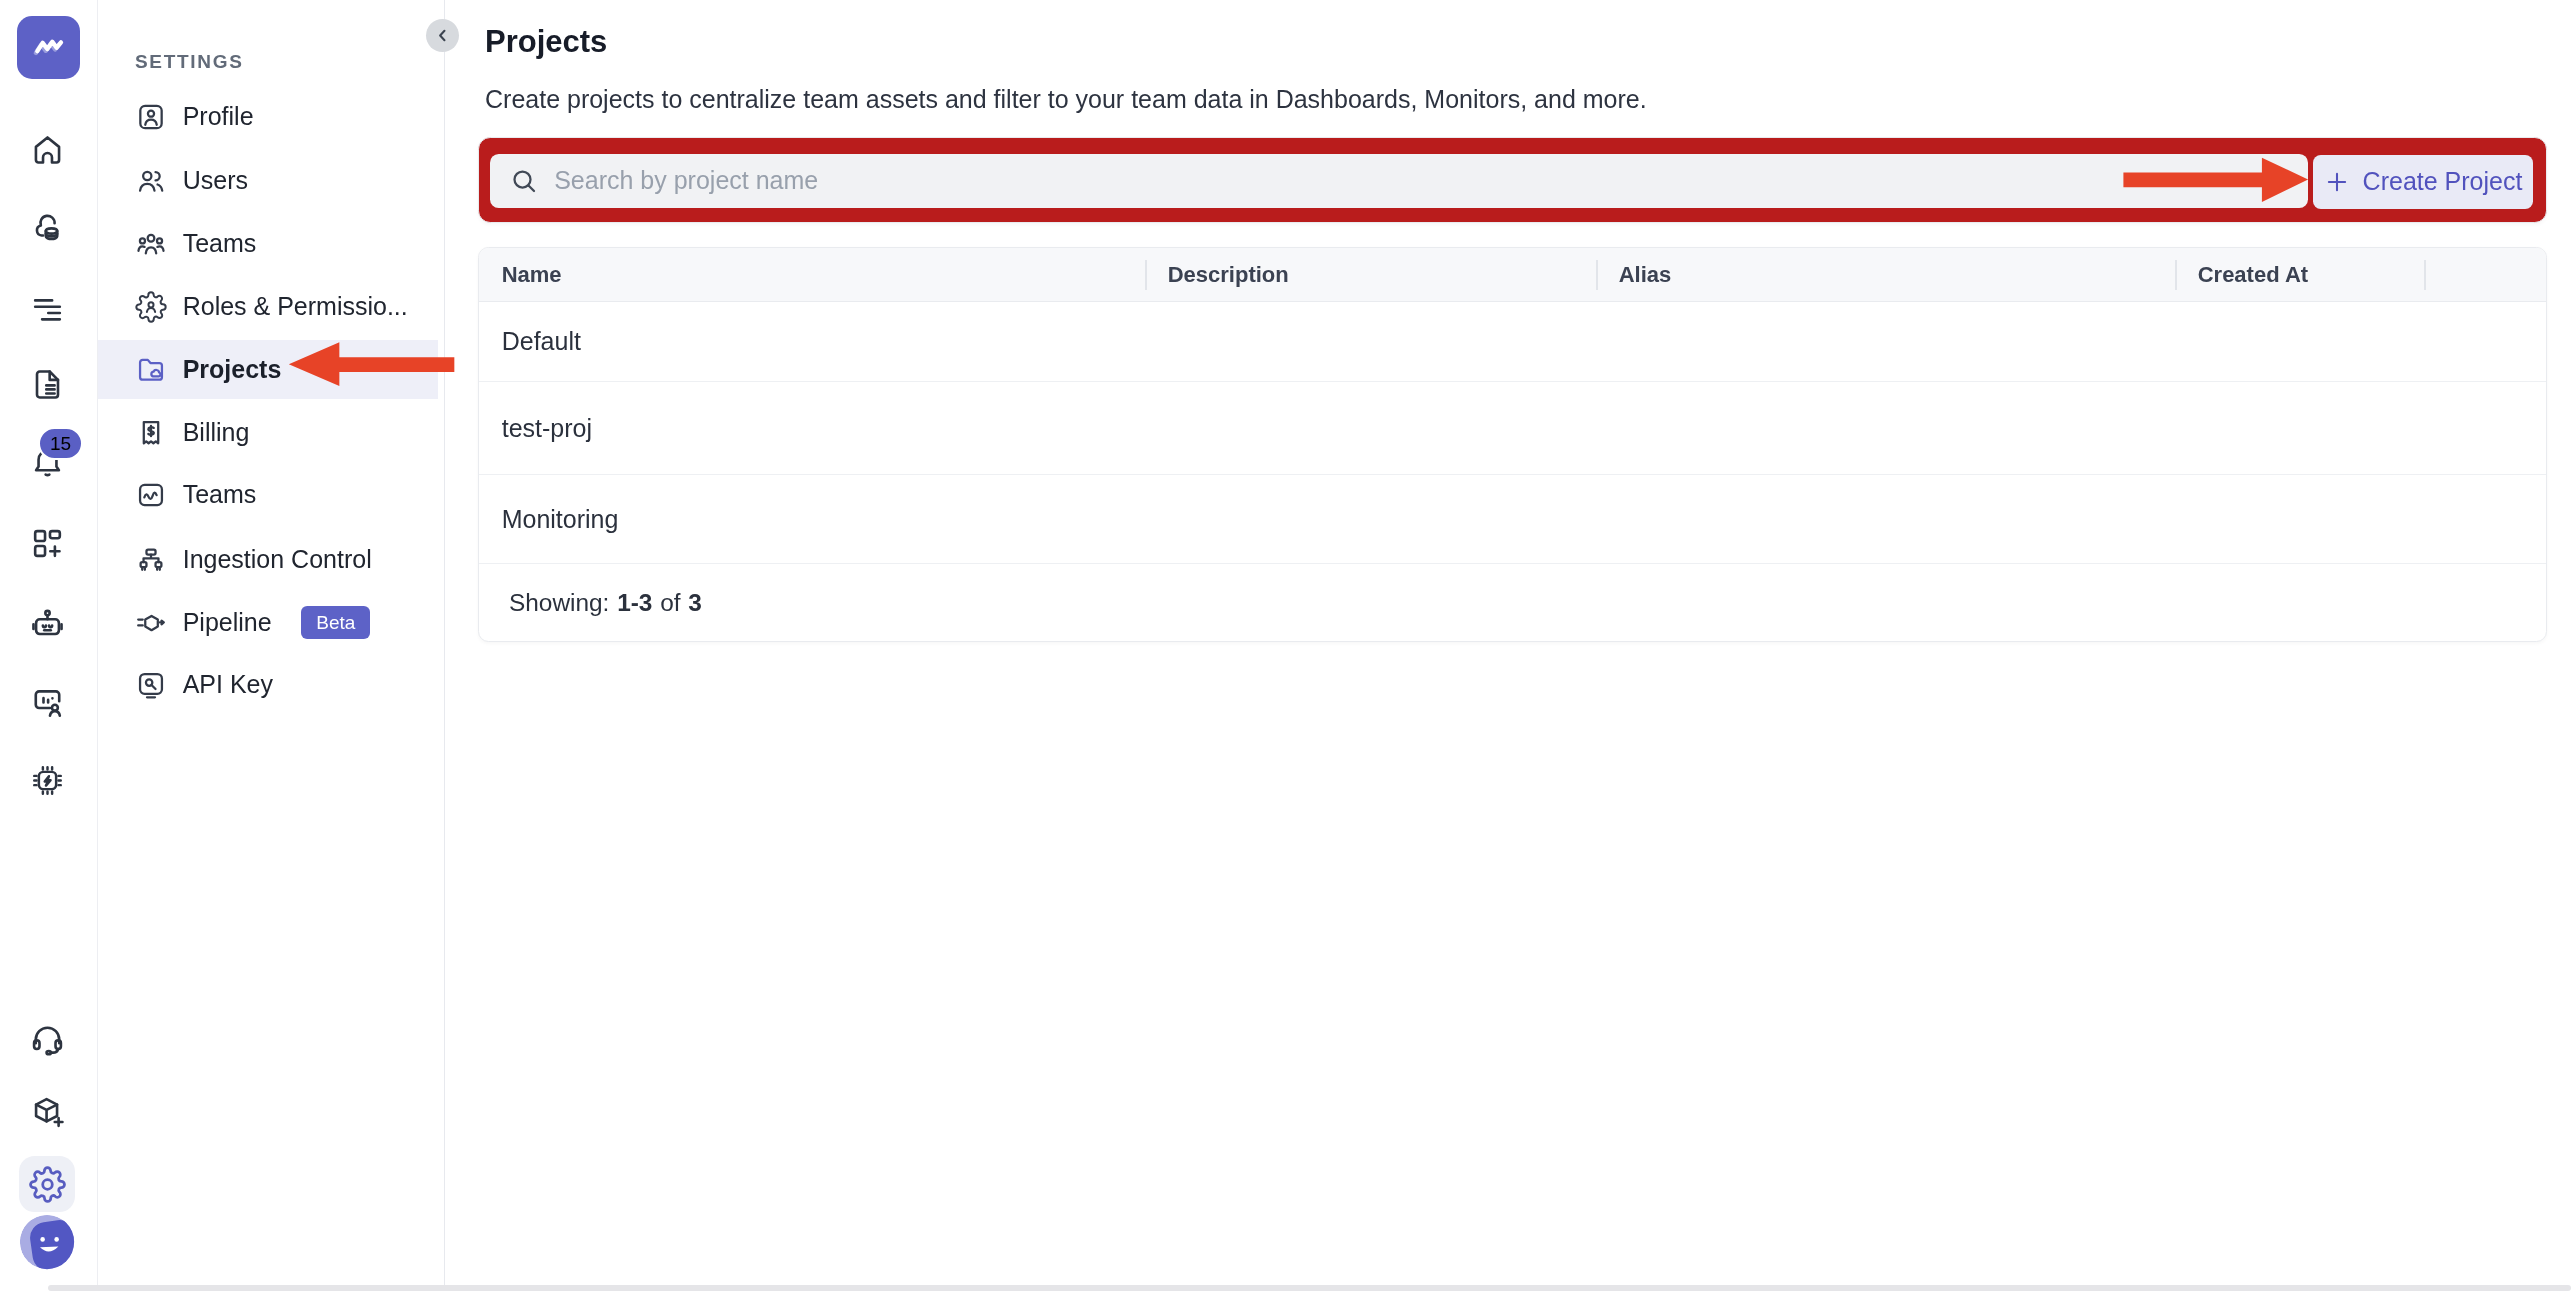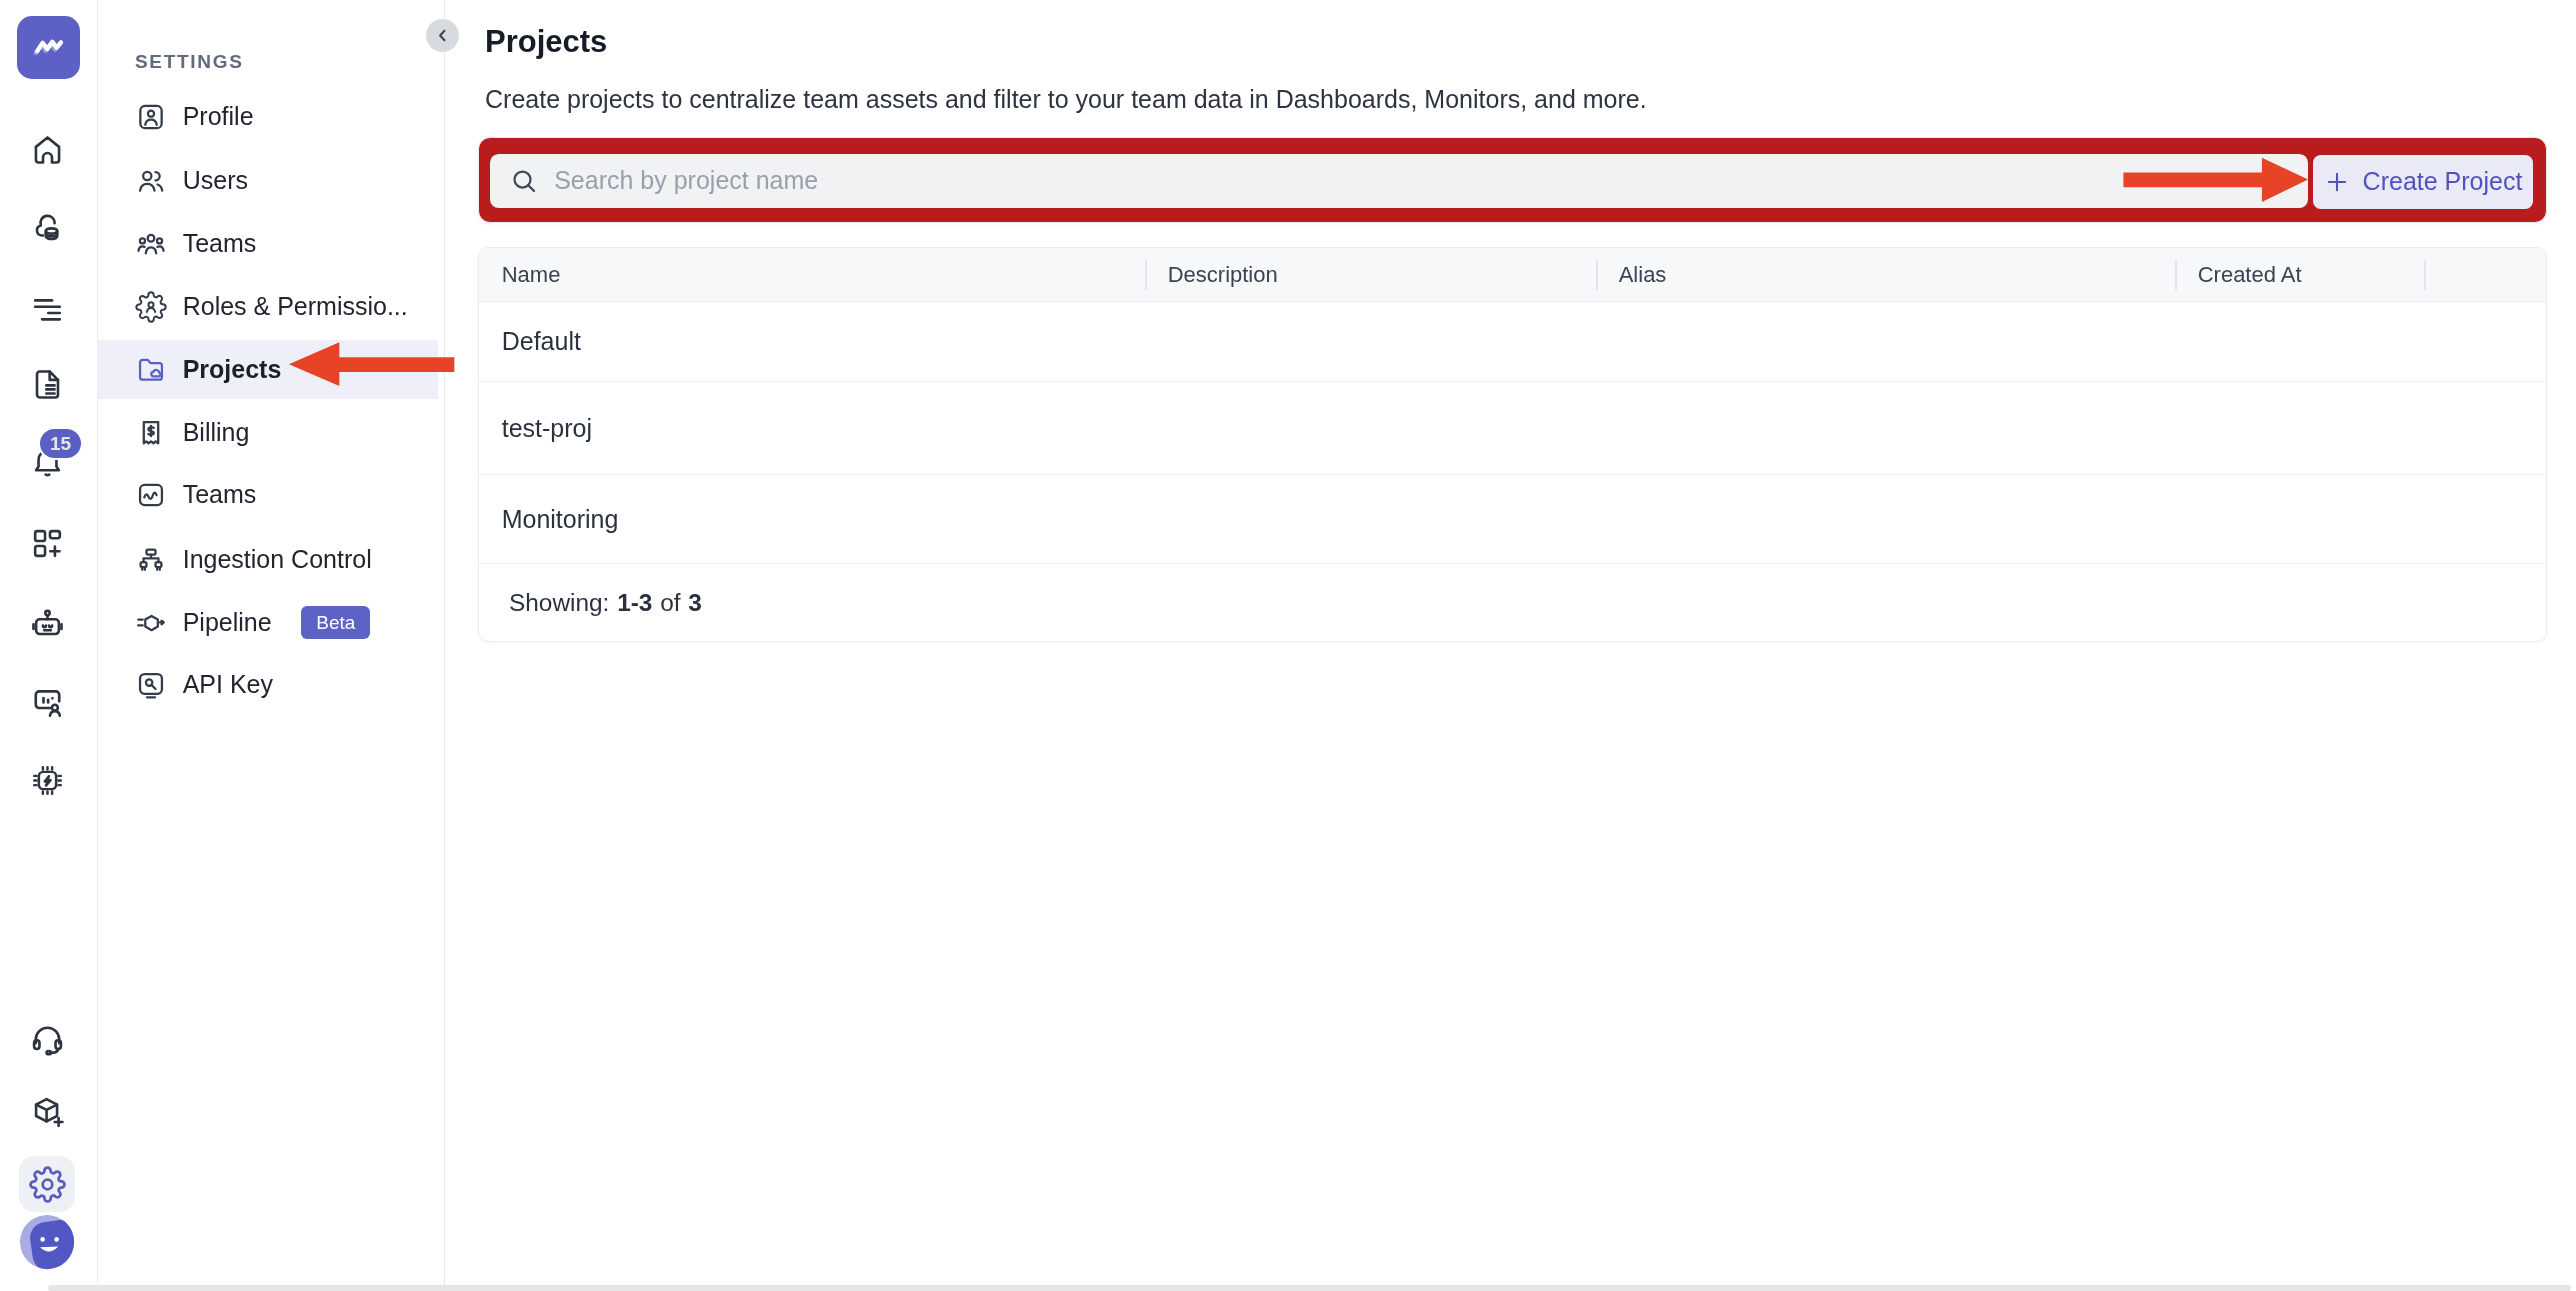--- a/index.html
+++ b/index.html
@@ -42,7 +42,7 @@
 
   .table-card { position:absolute; left:478px; top:247px; width:2069px; height:395px; background:#fff; border:1.7px solid #e9ebef; border-radius:10.5px; box-shadow:0 1.7px 3.5px rgba(20,24,40,.03); overflow:hidden; }
   .t-head { display:flex; height:54px; background:#f7f8fa; border-bottom:1.7px solid #e9ebef; align-items:center; }
-  .t-col { font-size:22px; font-weight:400; color:#3b4252; padding-left:22.7px; position:relative; height:100%; display:flex; align-items:center; }
+  .t-col { font-size:22px; font-weight:700; color:#3b4252; padding-left:22.7px; position:relative; height:100%; display:flex; align-items:center; }
   .t-col.sep::before { content:""; position:absolute; left:0; top:50%; transform:translateY(-50%); width:1.7px; height:30px; background:#e2e5ea; }
   .c1{width:666px;} .c2{width:451px;} .c3{width:579px;} .c4{width:249px;} .c5{flex:1;}
   .t-row { display:flex; align-items:center; border-bottom:1.7px solid #eef0f3; font-size:25px; color:#2b313d; cursor:pointer; }

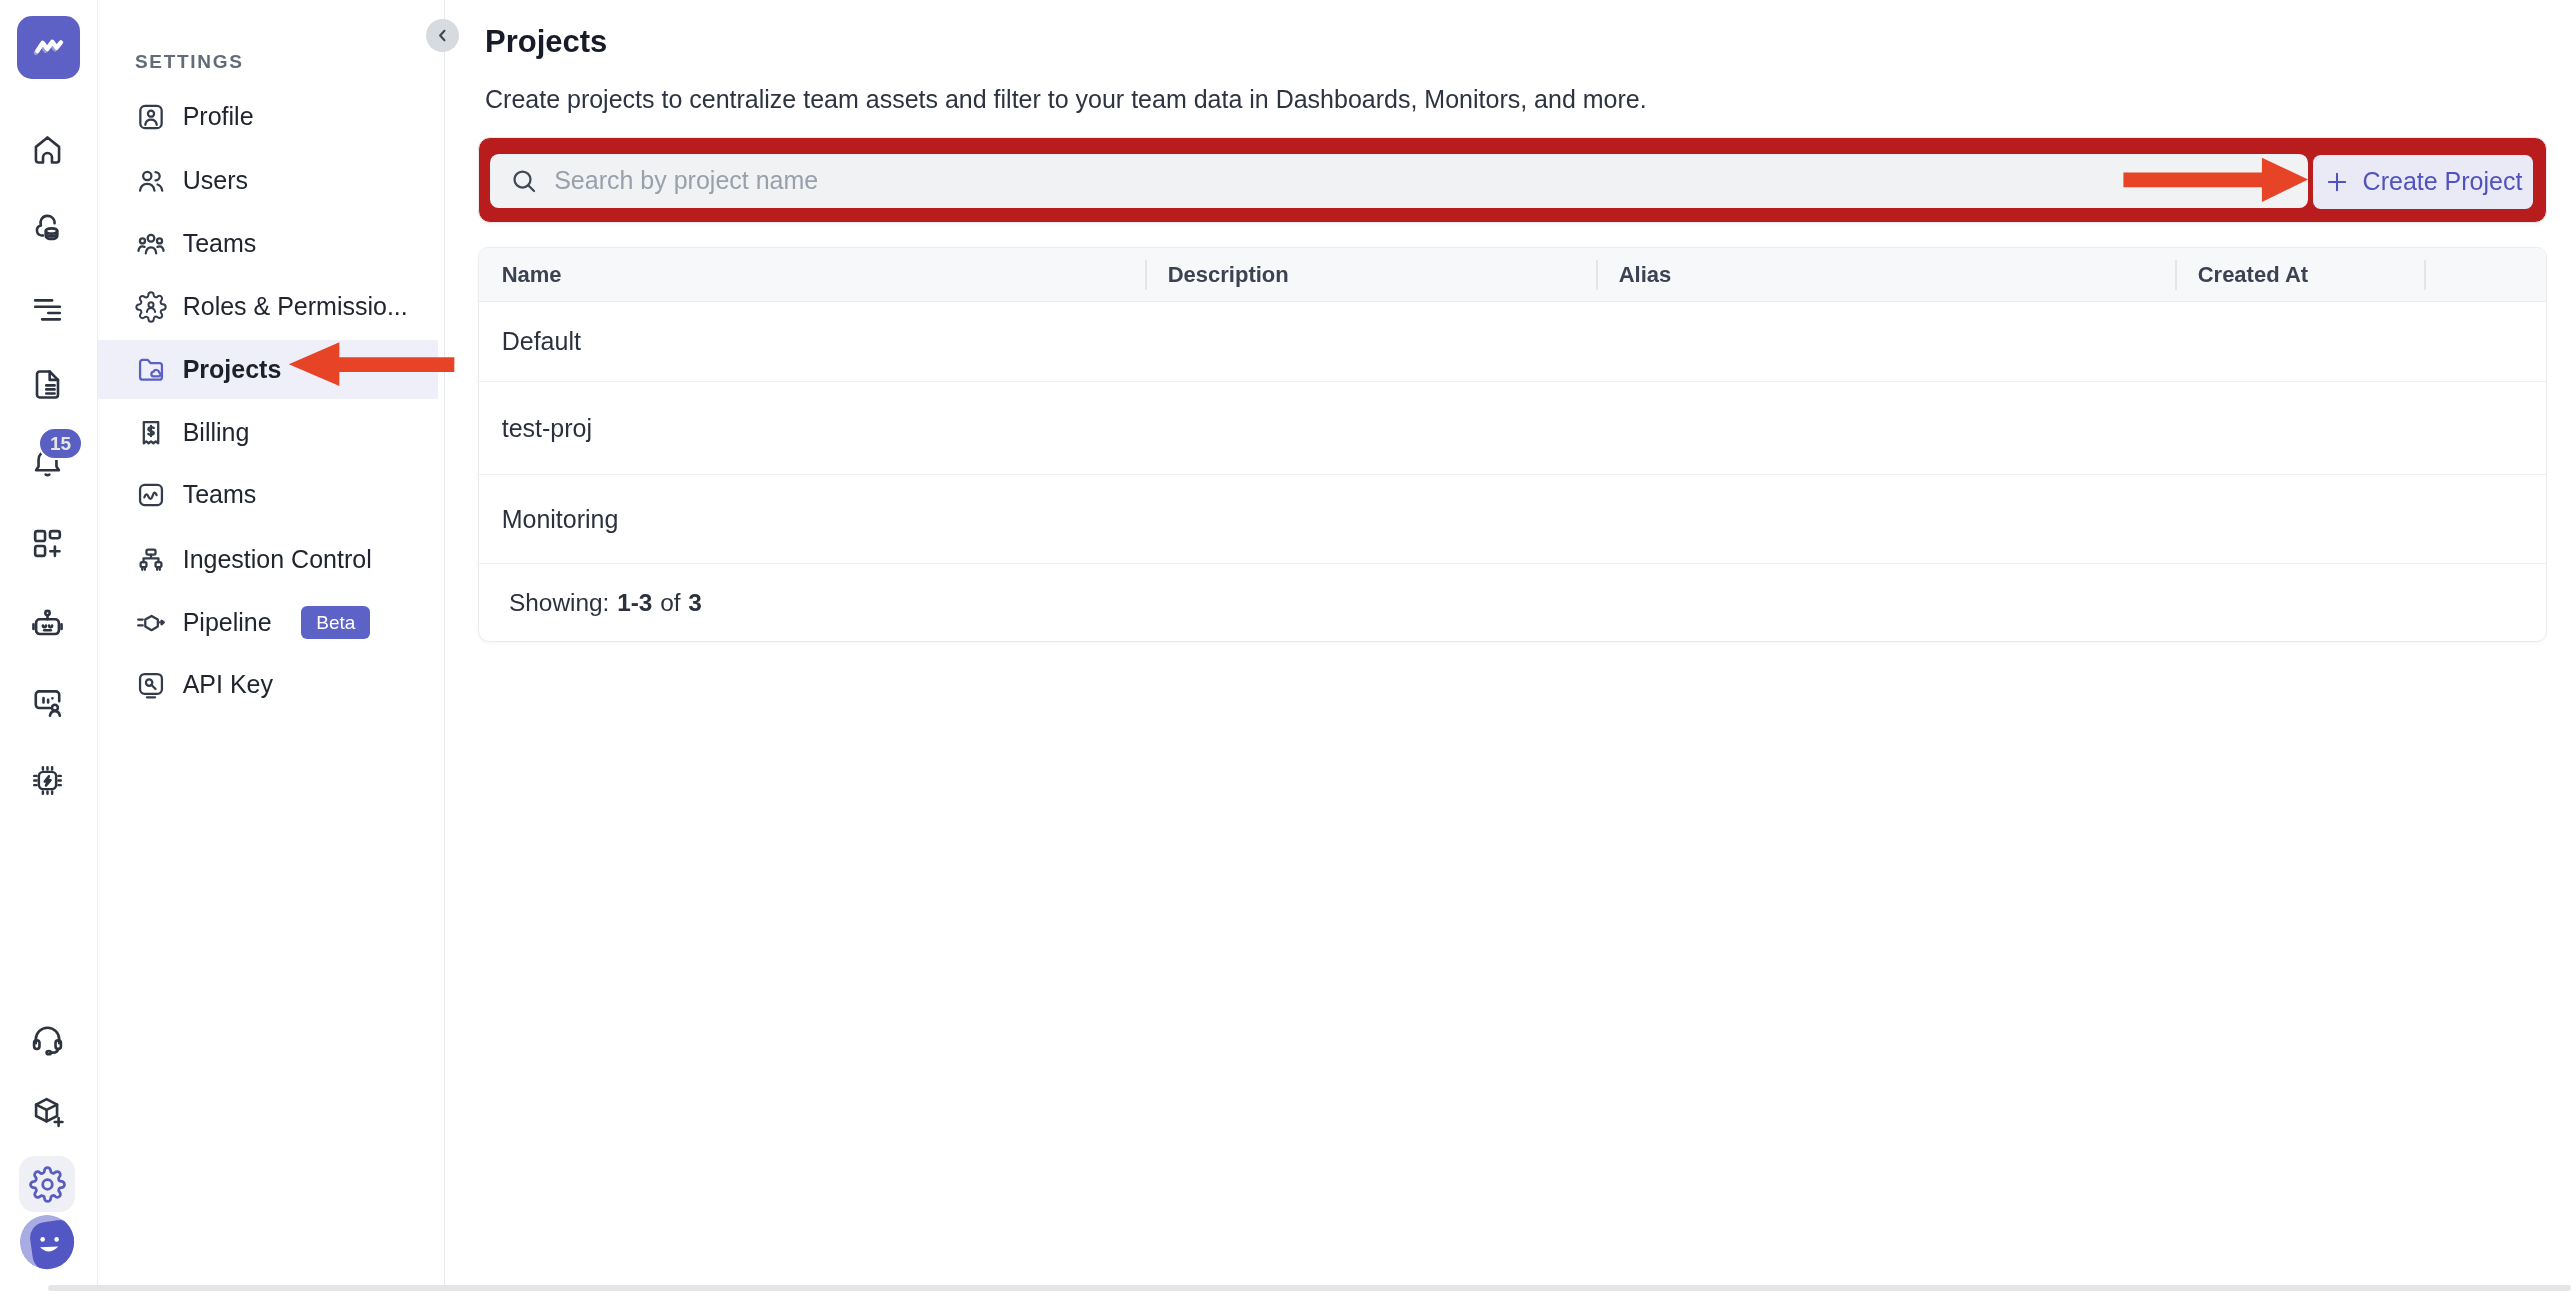--- a/index.html
+++ b/index.html
@@ -13,7 +13,7 @@
   .rail-ic { position:absolute; left:28px; width:38px; height:38px; color:#2d3440; display:flex; align-items:center; justify-content:center; }
   .rail-ic svg { width:37px; height:37px; }
   .rail-ic.active-gear { left:19px; width:56px; height:56px; background:#eef0f6; border-radius:15.7px; color:#585dc0; }
-  .badge { position:absolute; left:38px; top:427px; min-width:45px; height:33px; border-radius:16.6px; background:#5a5fc4; border:2.6px solid #fff; color:#e5e5e5; font-size:19px; display:flex; align-items:center; justify-content:center; z-index:6;font-weight:bold; }
+  .badge { position:absolute; left:38px; top:427px; min-width:45px; height:33px; border-radius:16.6px; background:#5a5fc4; border:2.6px solid #fff; color:#000000; font-size:19px; display:flex; align-items:center; justify-content:center; z-index:6; }
   .avatar { position:absolute; left:19px; top:1214px; width:56px; height:56px; }
 
   

